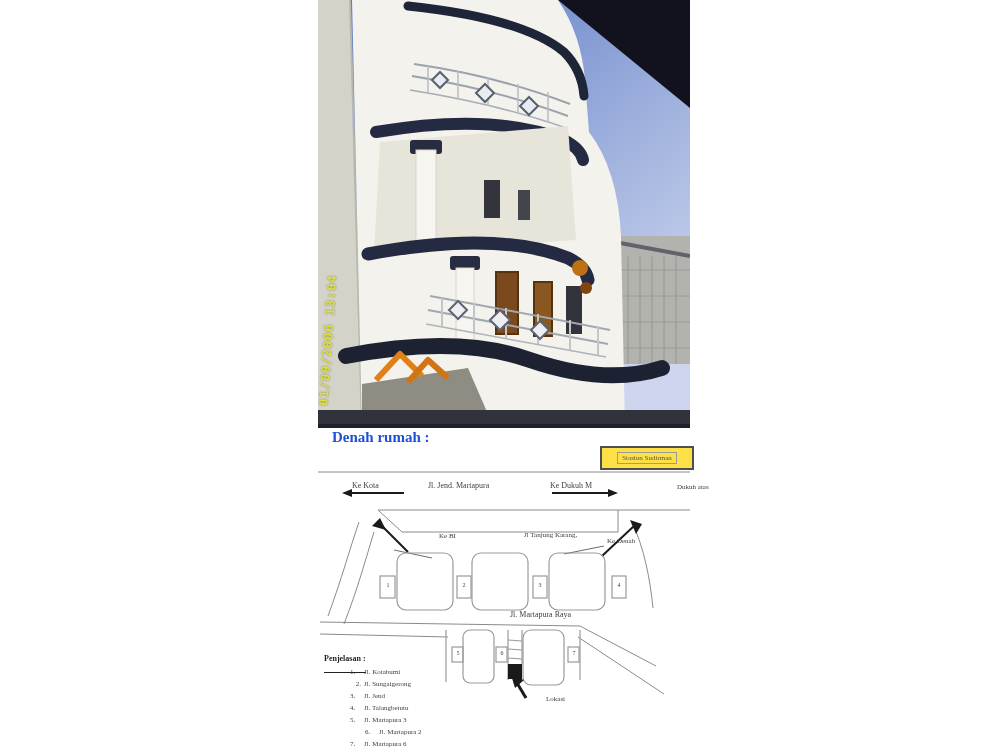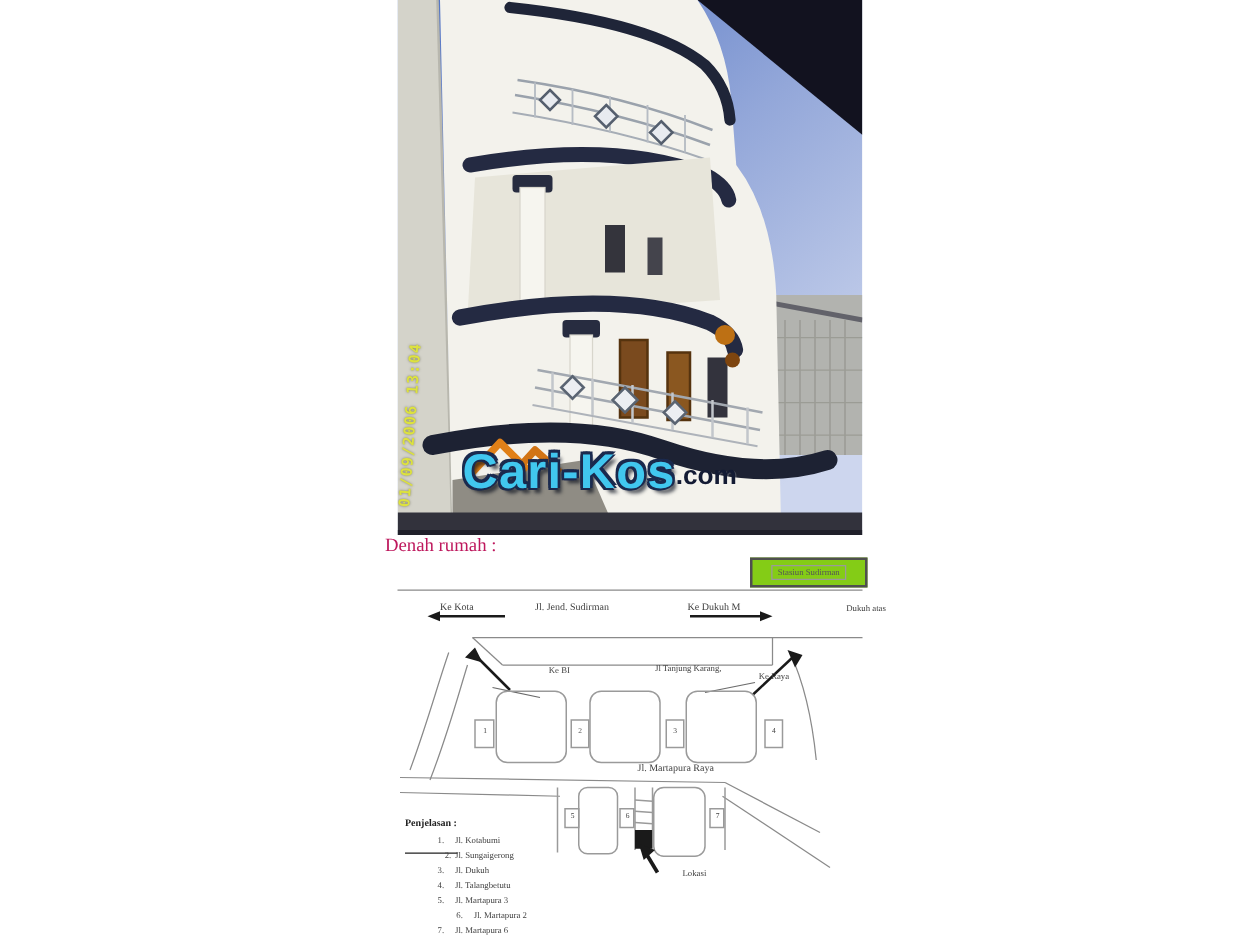--- a/index.html
+++ b/index.html
@@ -158,9 +158,6 @@
         <path d="M6,34 L30,8 L52,30" stroke="#e08018" stroke-width="6" fill="none" stroke-linejoin="round"></path>
         <path d="M38,36 L58,14 L78,32" stroke="#d27414" stroke-width="6" fill="none" stroke-linejoin="round"></path>
       </svg>
-      <div class="logo-row">
-        <span class="logo-brand">Cari-Kos</span><span class="logo-suffix">.com</span>
-      </div>
     </div>
   </div>
 

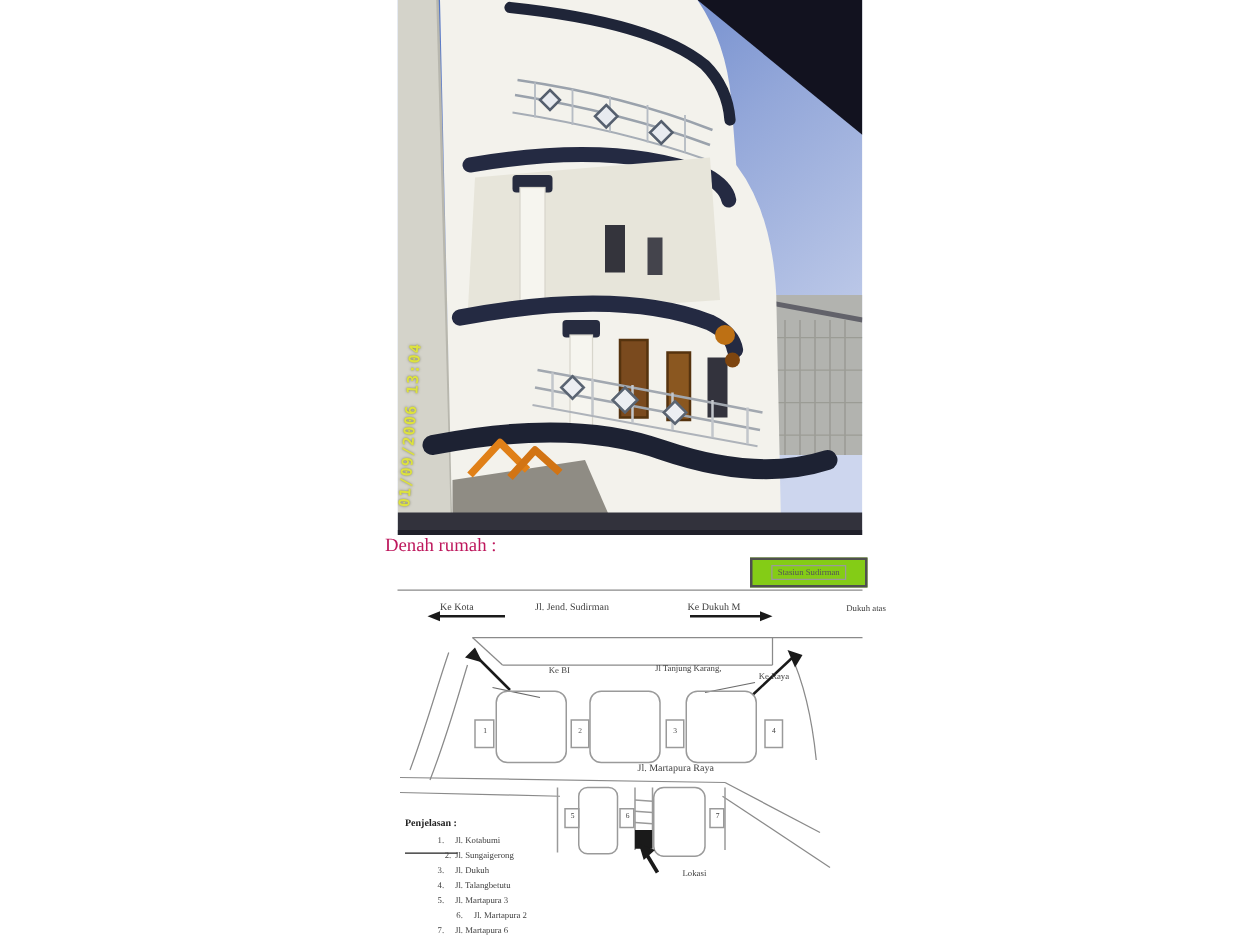--- a/index.html
+++ b/index.html
@@ -28,7 +28,7 @@
   .roofs{position:absolute;right:14px;top:-12px;}
 
   
-  .heading{position:absolute;left:308px;top:429px;font-size:15px;font-weight:normal;color:#be185d;}
+  .heading{position:absolute;left:332px;top:429px;font-size:15px;font-weight:bold;color:#1d4ed8;}
   .station-box{position:absolute;left:600px;top:446px;width:90px;height:20px;
                border:2px solid #4f4f4f;background:#84cc16;display:flex;align-items:center;justify-content:center;}
   .station-inner{border:1px solid #9a9a9a;padding:1px 4px;font-size:7px;color:#555;white-space:nowrap;}

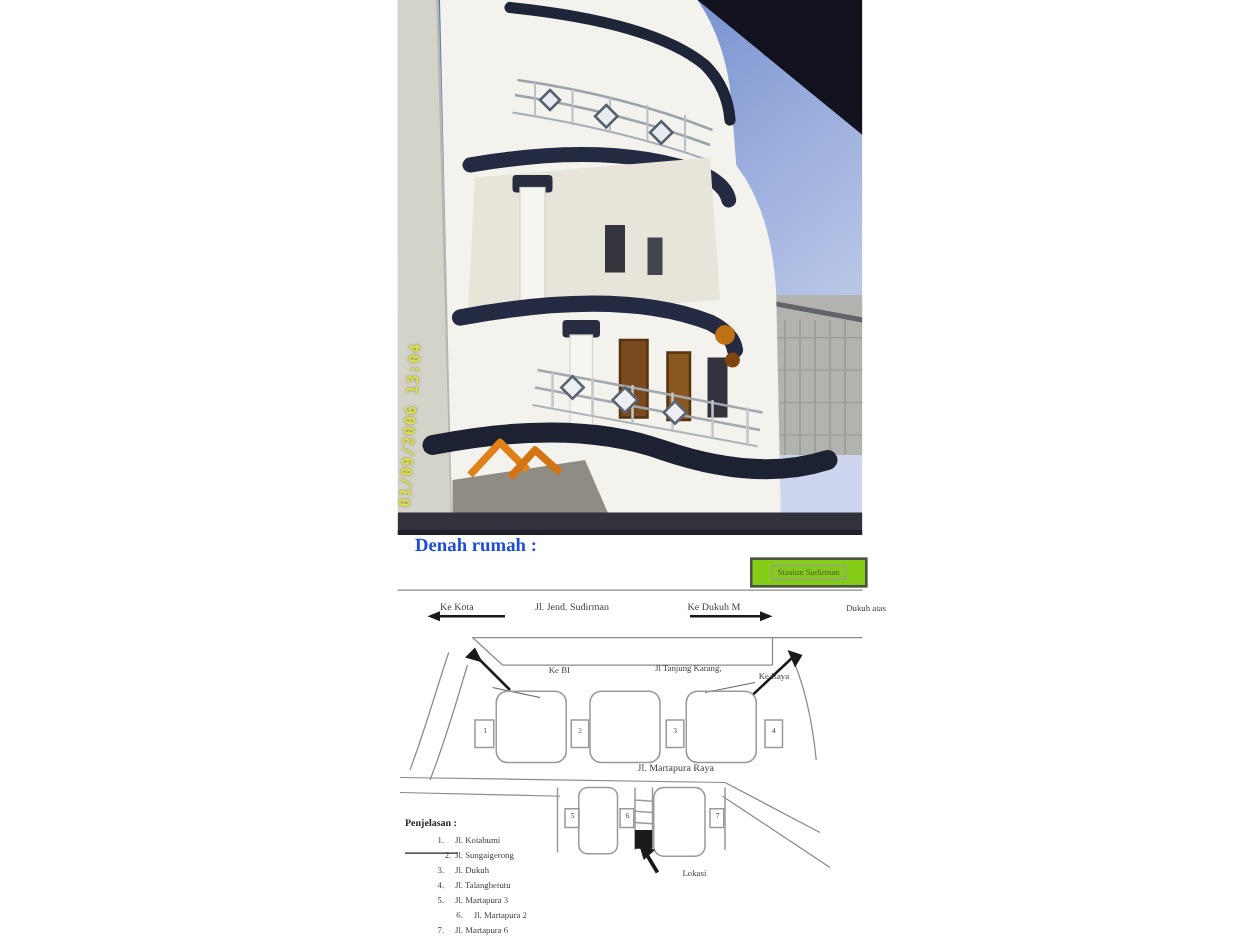--- a/index.html
+++ b/index.html
@@ -30,7 +30,7 @@
   
   .heading{position:absolute;left:332px;top:429px;font-size:15px;font-weight:bold;color:#1d4ed8;}
   .station-box{position:absolute;left:600px;top:446px;width:90px;height:20px;
-               border:2px solid #4f4f4f;background:#84cc16;display:flex;align-items:center;justify-content:center;}
+               border:2px solid #4f4f4f;background:#fde047;display:flex;align-items:center;justify-content:center;}
   .station-inner{border:1px solid #9a9a9a;padding:1px 4px;font-size:7px;color:#555;white-space:nowrap;}
   .map{position:absolute;left:312px;top:468px;width:392px;height:282px;filter:blur(0.3px);}
   .map-label{position:absolute;color:#3f3f3f;white-space:nowrap;}

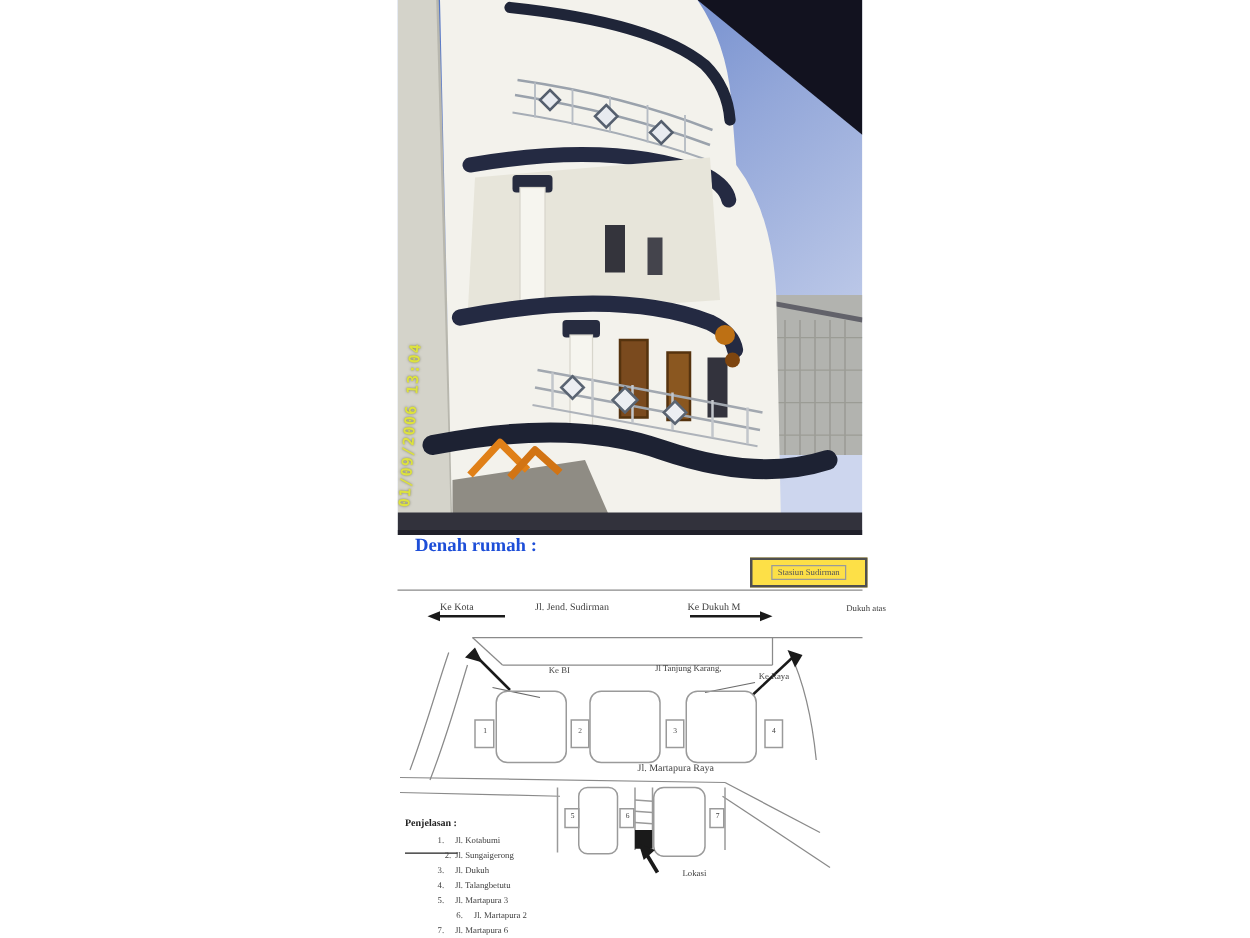--- a/index.html
+++ b/index.html
@@ -243,7 +243,7 @@
   </svg>
 
   <span class="map-label lbl-8" style="left:352px;top:481px;">Ke Kota</span>
-  <span class="map-label lbl-8" style="left:428px;top:481px;">Jl. Jend. Sudirman</span>
+  <span class="map-label lbl-8" style="left:428px;top:481px;">Jl. Jend. Martapura</span>
   <span class="map-label lbl-8" style="left:550px;top:481px;">Ke Dukuh M</span>
   <span class="map-label lbl-7" style="left:637px;top:483px;">Dukuh atas</span>
   <span class="map-label lbl-7" style="left:399px;top:532px;">Ke BI</span>

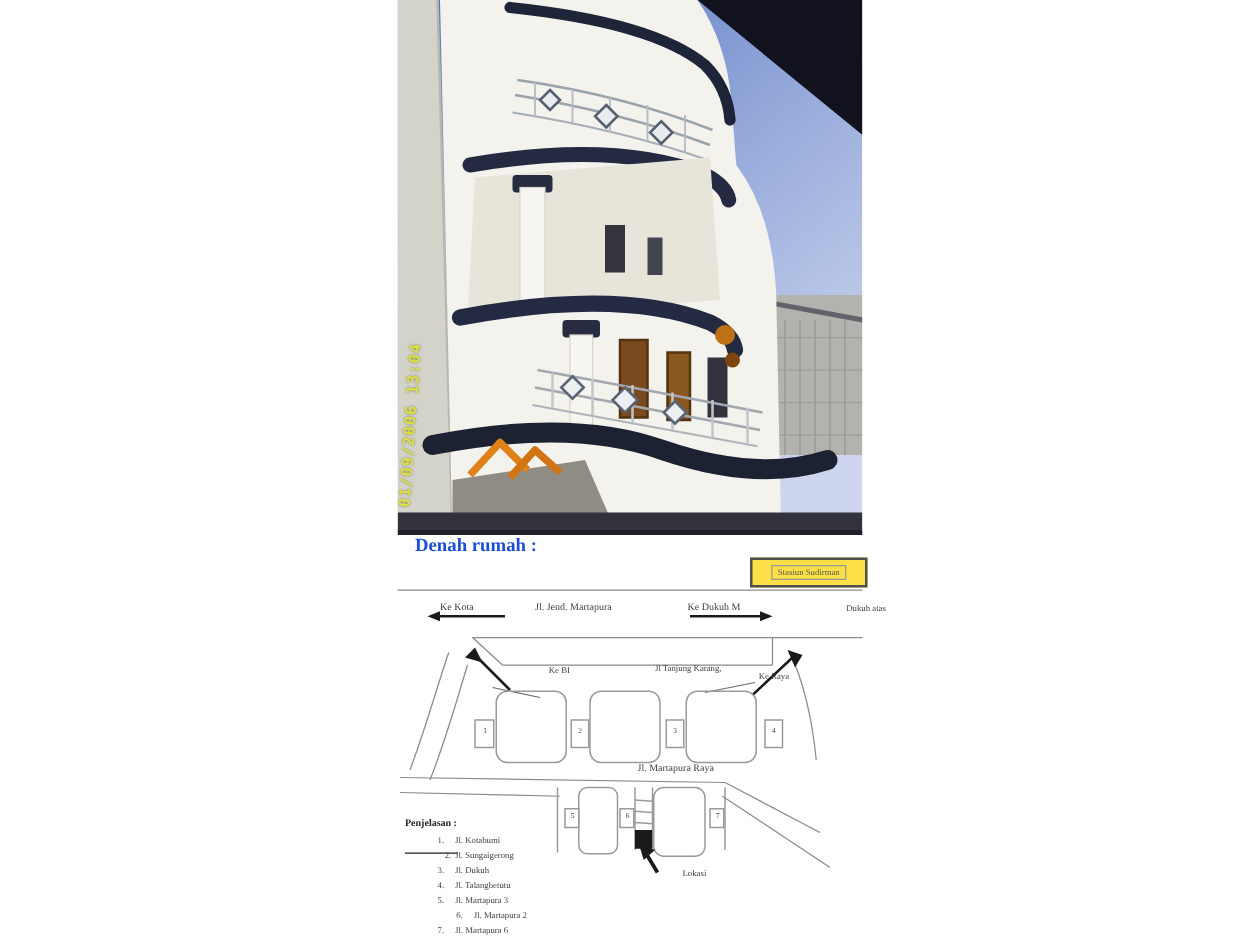--- a/index.html
+++ b/index.html
@@ -248,7 +248,7 @@
   <span class="map-label lbl-7" style="left:637px;top:483px;">Dukuh atas</span>
   <span class="map-label lbl-7" style="left:399px;top:532px;">Ke BI</span>
   <span class="map-label lbl-7" style="left:484px;top:531px;">Jl Tanjung Karang,</span>
-  <span class="map-label lbl-7" style="left:567px;top:537px;">Ke Raya</span>
+  <span class="map-label lbl-7" style="left:567px;top:537px;">Ke Denah</span>
   <span class="map-label lbl-8" style="left:463px;top:610px;margin-left:47px;">Jl. Martapura Raya</span>
   <span class="map-label lbl-7" style="left:506px;top:695px;">Lokasi</span>
 

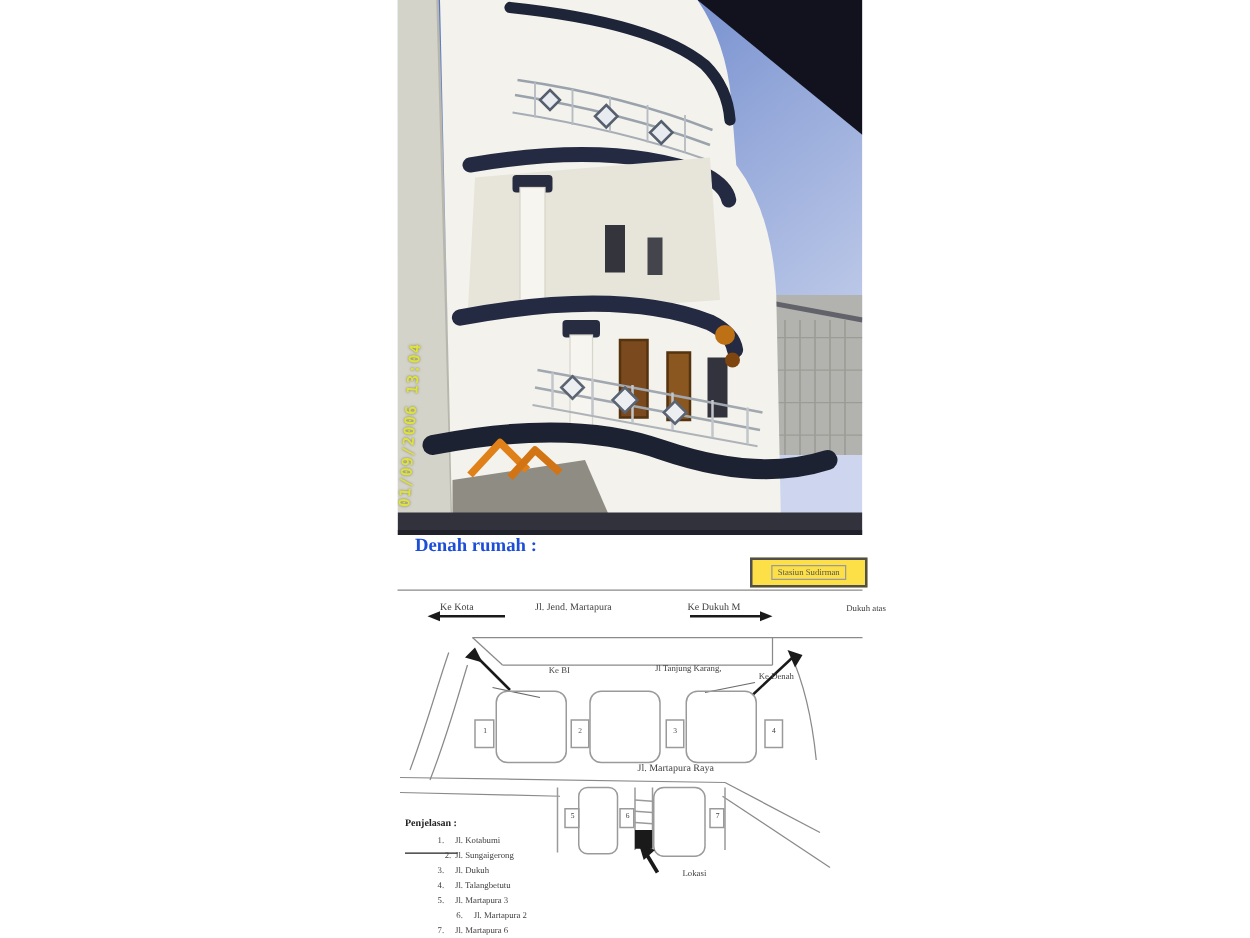--- a/index.html
+++ b/index.html
@@ -37,7 +37,7 @@
   .lbl-8{font-size:8px;} .lbl-7{font-size:7px;margin-left:40px;}
   .blk-num{position:absolute;width:10px;text-align:center;font-size:6px;color:#444;}
   .legend-title{position:absolute;left:324px;top:654px;font-size:8px;font-weight:bold;color:#222;
-                border-bottom:1px solid #222;padding-bottom:19px;}
+                border-bottom:1px solid #222;padding-bottom:9px;}
   .leg-row{position:absolute;left:350px;font-size:7px;color:#3f3f3f;white-space:nowrap;}
   .leg-num{display:inline-block;width:11px;}
   .leg-name{margin-left:3px;}

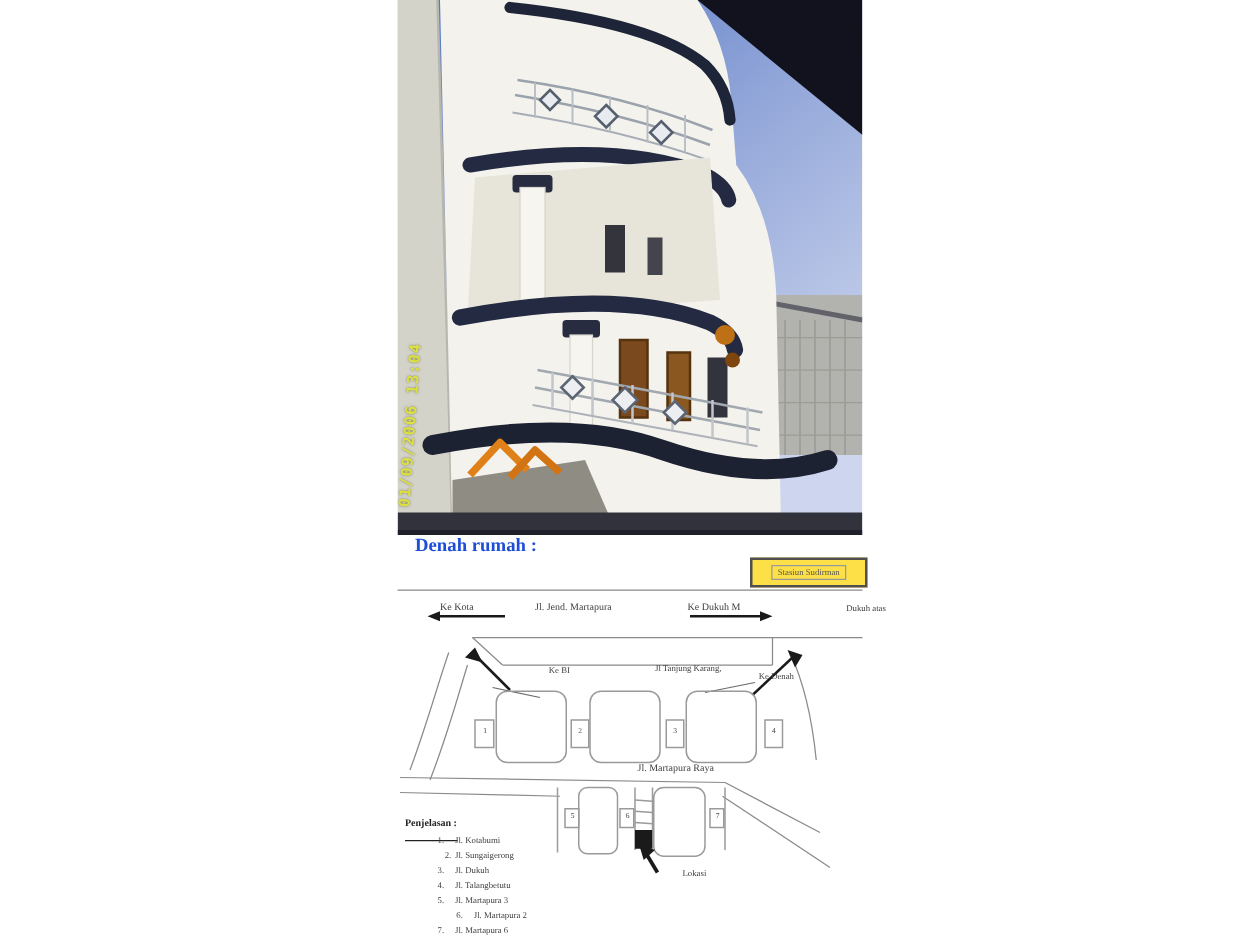--- a/index.html
+++ b/index.html
@@ -268,7 +268,7 @@
     <span class="leg-num">2.</span><span class="leg-name">Jl. Sungaigerong</span>
   </div>
   <div class="leg-row" style="top:692px;">
-    <span class="leg-num">3.</span><span class="leg-name">Jl. Dukuh</span>
+    <span class="leg-num">3.</span><span class="leg-name">Jl. Jend</span>
   </div>
   <div class="leg-row" style="top:704px;">
     <span class="leg-num">4.</span><span class="leg-name">Jl. Talangbetutu</span>

